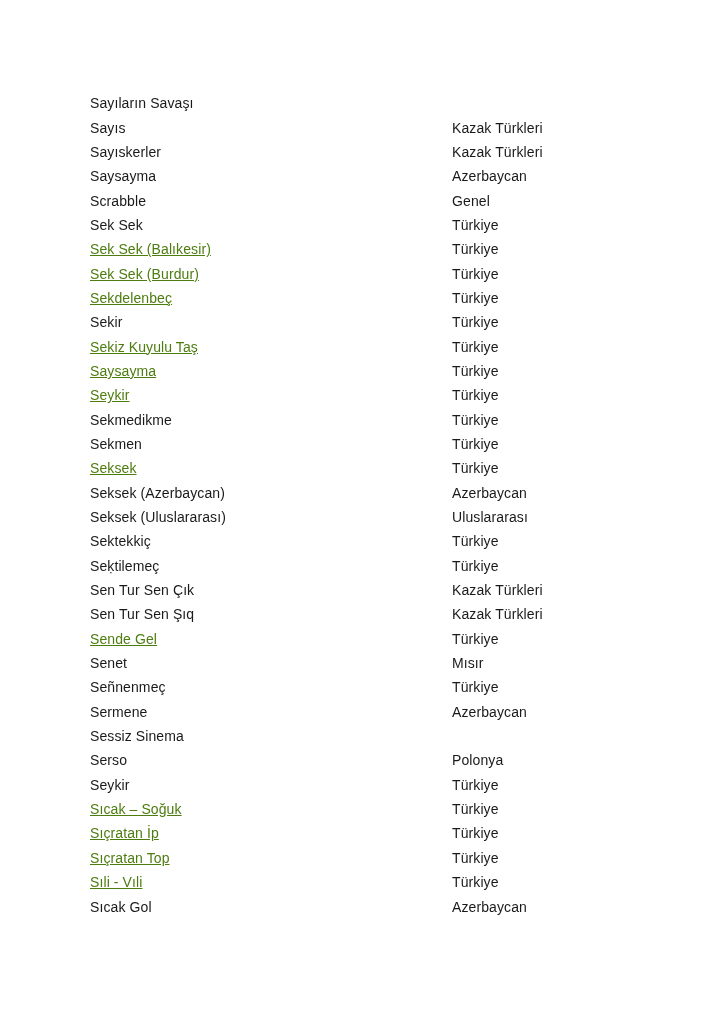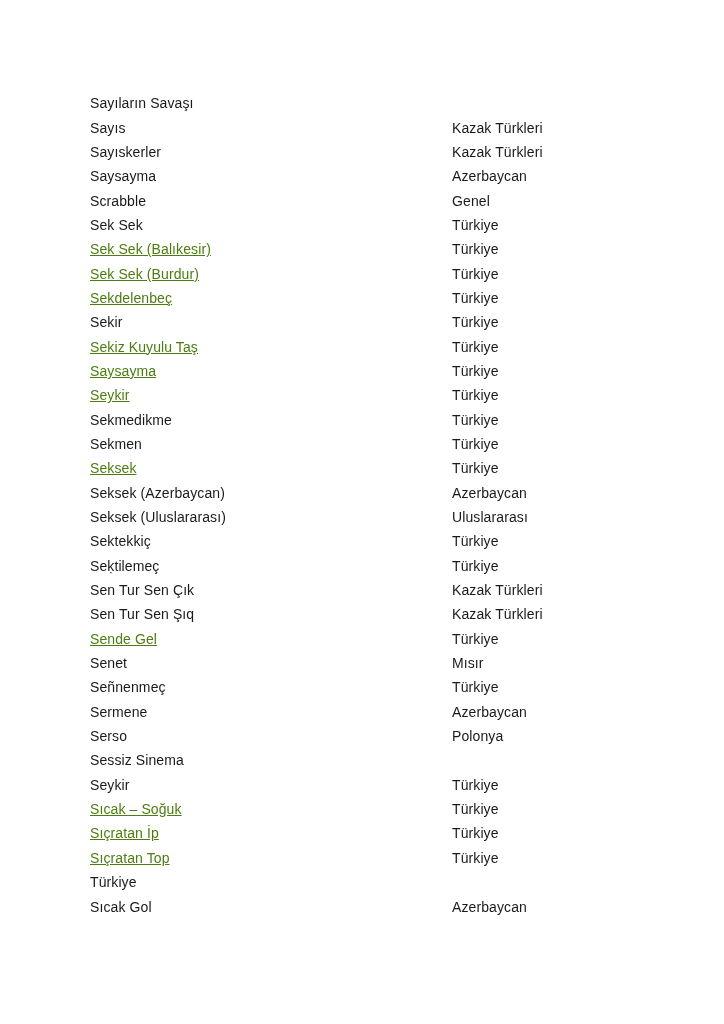--- a/index.html
+++ b/index.html
@@ -180,16 +180,16 @@
   </div>
 
   <div class="row">
+    <span class="name">Sessiz Sinema</span>
+    <span class="country"></span>
+  </div>
+
+  <div class="row">
     <span class="name">Serso</span>
     <span class="country">Polonya</span>
   </div>
 
   <div class="row">
-    <span class="name">Sessiz Sinema</span>
-    <span class="country"></span>
-  </div>
-
-  <div class="row">
     <span class="name">Seykir</span>
     <span class="country">Türkiye</span>
   </div>

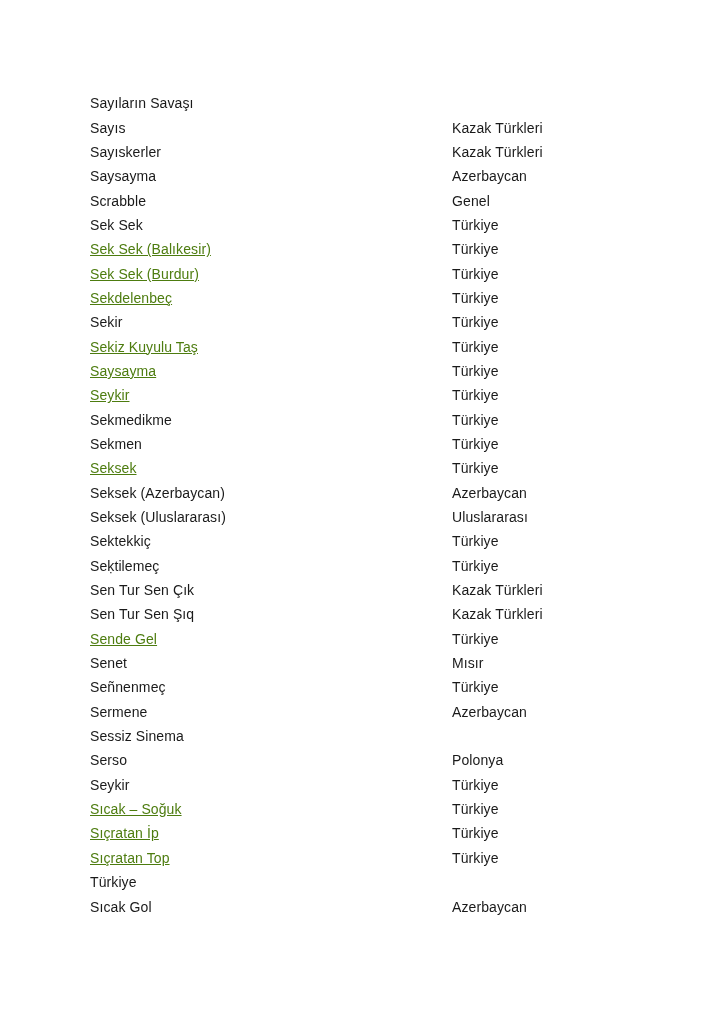--- a/index.html
+++ b/index.html
@@ -211,6 +211,7 @@
   </div>
 
   <div class="row">
+    <span class="name link">Sıli - Vıli</span>
     <span class="country">Türkiye</span>
   </div>
 

